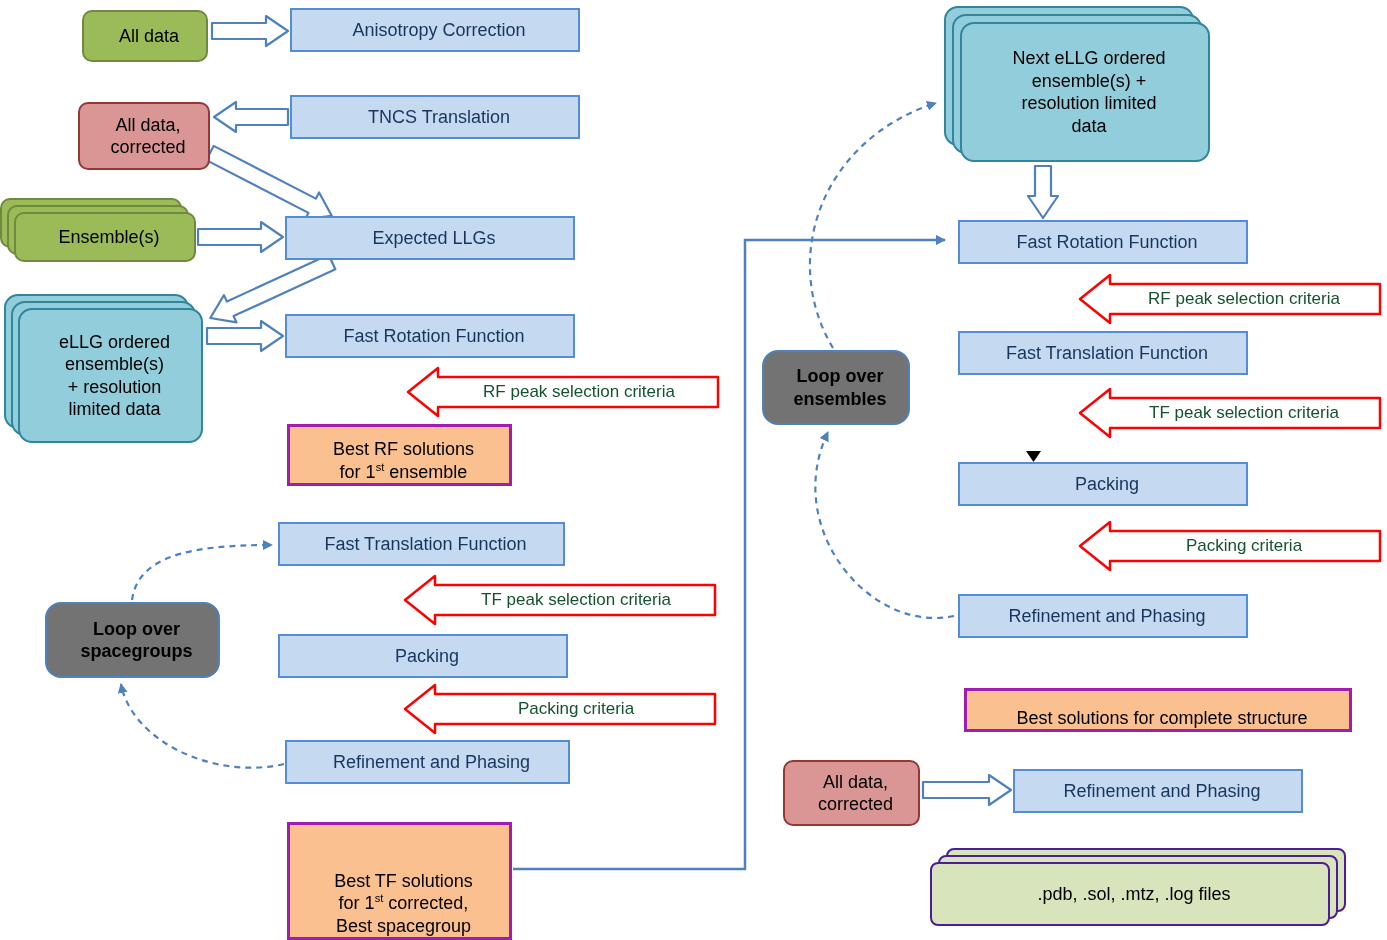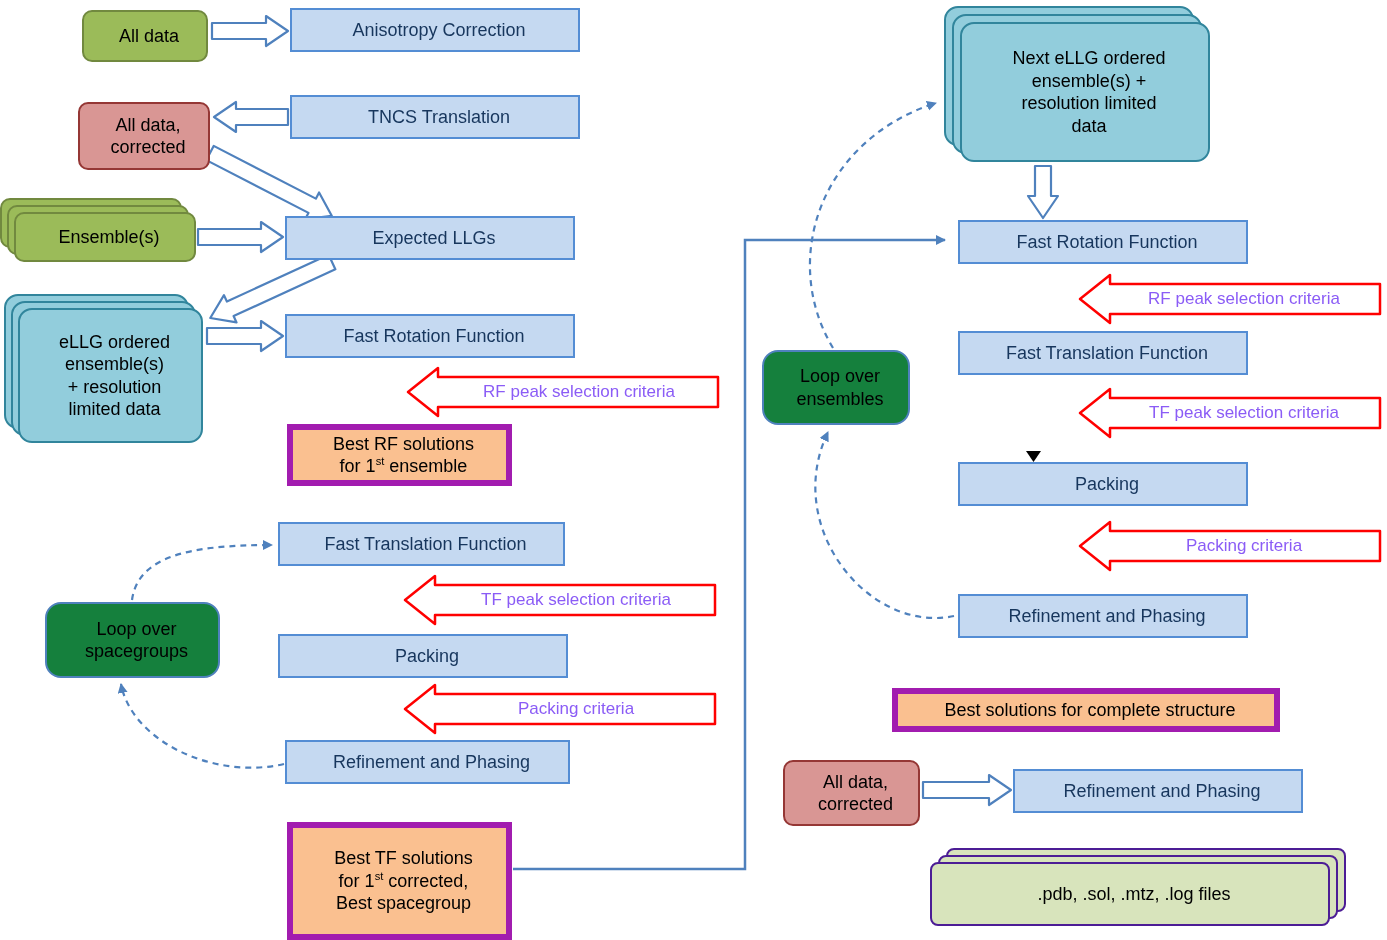--- a/index.html
+++ b/index.html
@@ -24,7 +24,7 @@
   .sup{font-size:0.62em;vertical-align:super;}
   .line{display:block;}
   .redlabel{
-    position:absolute;z-index:3;text-align:center;font-size:17px;color:#8b5cf6;
+    position:absolute;z-index:3;text-align:center;font-size:17px;color:#14532d;
     line-height:22px;height:22px;
   }
 </style>

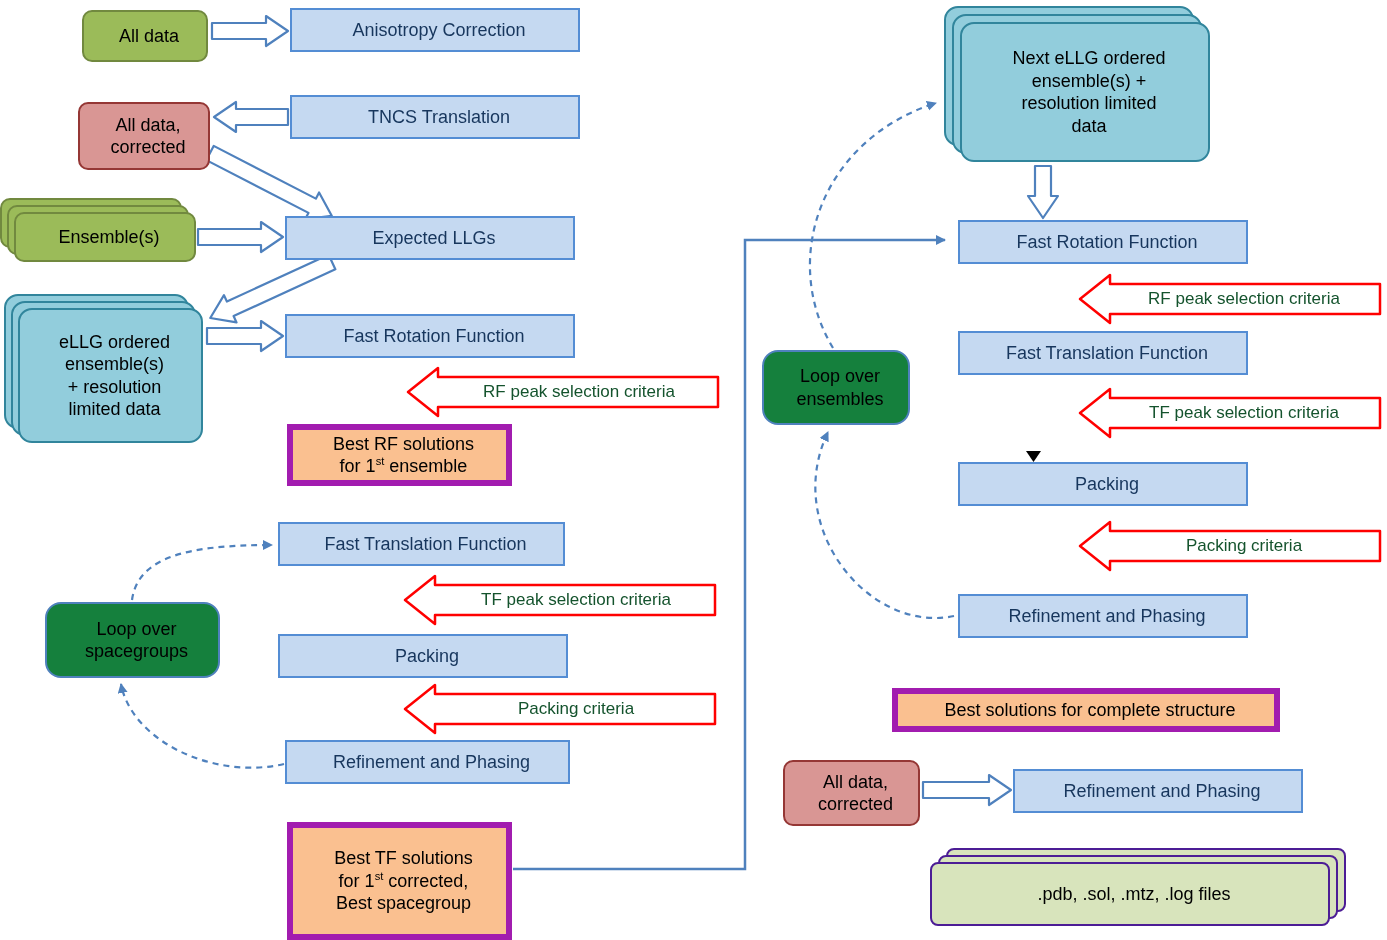--- a/index.html
+++ b/index.html
@@ -19,7 +19,7 @@
   .teal{background:#92CDDC;border:2px solid #31859C;border-radius:14px;}
   .orange{background:#FAC090;border:6px solid #a21caf;}
   .lightgreen{background:#D8E4BC;border:2px solid #4c1d95;border-radius:8px;}
-  .loopbox{background:#15803d;border:2.5px solid #4F81BD;border-radius:16px;}
+  .loopbox{background:#737373;border:2.5px solid #4F81BD;border-radius:16px;font-weight:bold;}
   .ml{white-space:pre-line;}
   .sup{font-size:0.62em;vertical-align:super;}
   .line{display:block;}

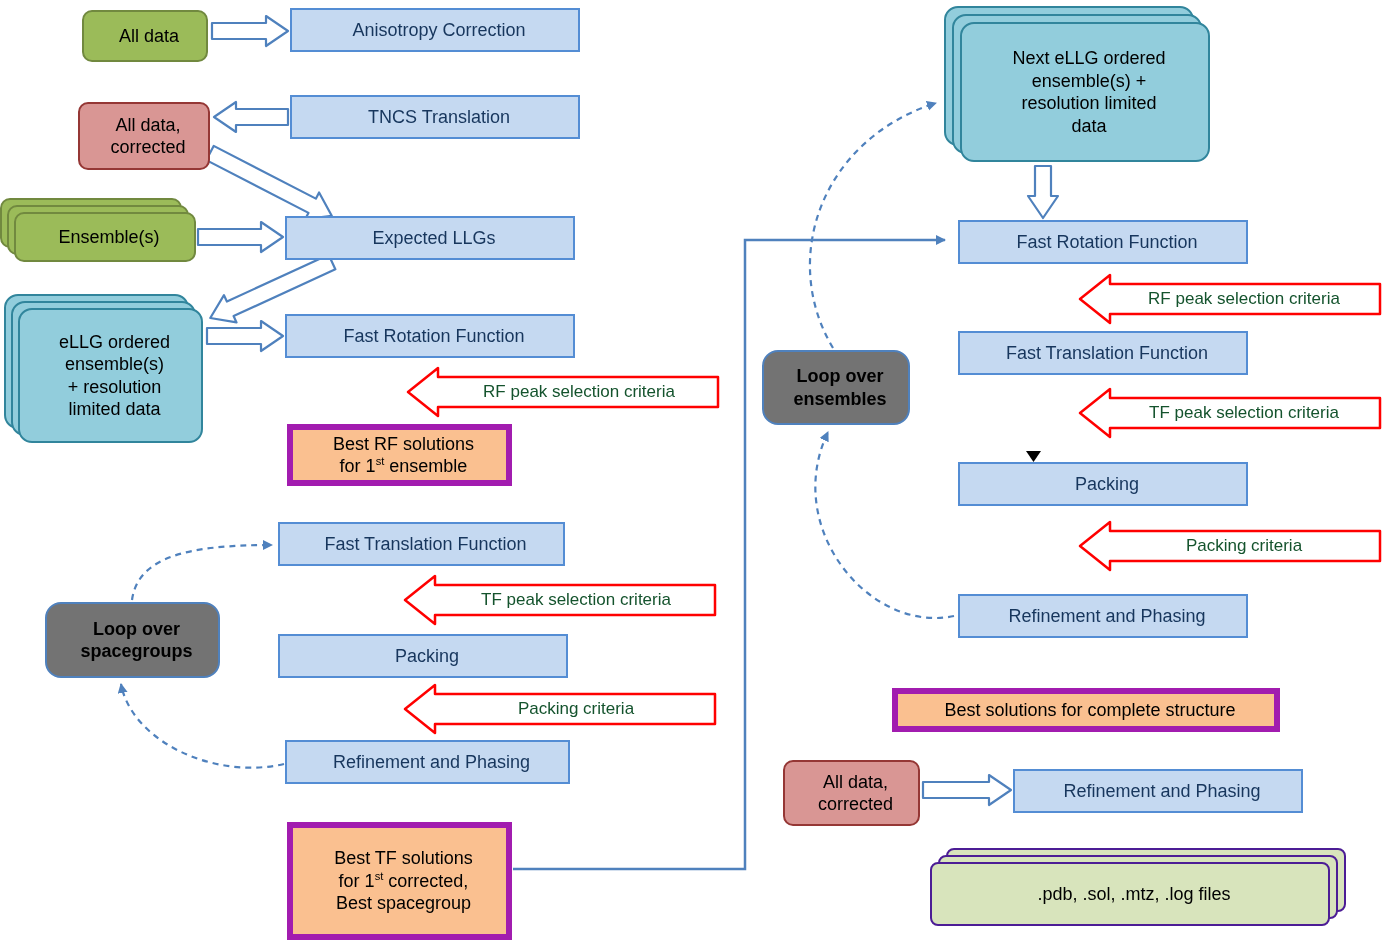--- a/index.html
+++ b/index.html
@@ -17,7 +17,7 @@
   .green{background:#9BBB59;border:2px solid #71893F;border-radius:10px;}
   .pink{background:#D99694;border:2px solid #953735;border-radius:10px;}
   .teal{background:#92CDDC;border:2px solid #31859C;border-radius:14px;}
-  .orange{background:#FAC090;border:6px solid #a21caf;}
+  .orange{background:#FAC090;border:3px solid #a21caf;align-items:flex-end;}
   .lightgreen{background:#D8E4BC;border:2px solid #4c1d95;border-radius:8px;}
   .loopbox{background:#737373;border:2.5px solid #4F81BD;border-radius:16px;font-weight:bold;}
   .ml{white-space:pre-line;}

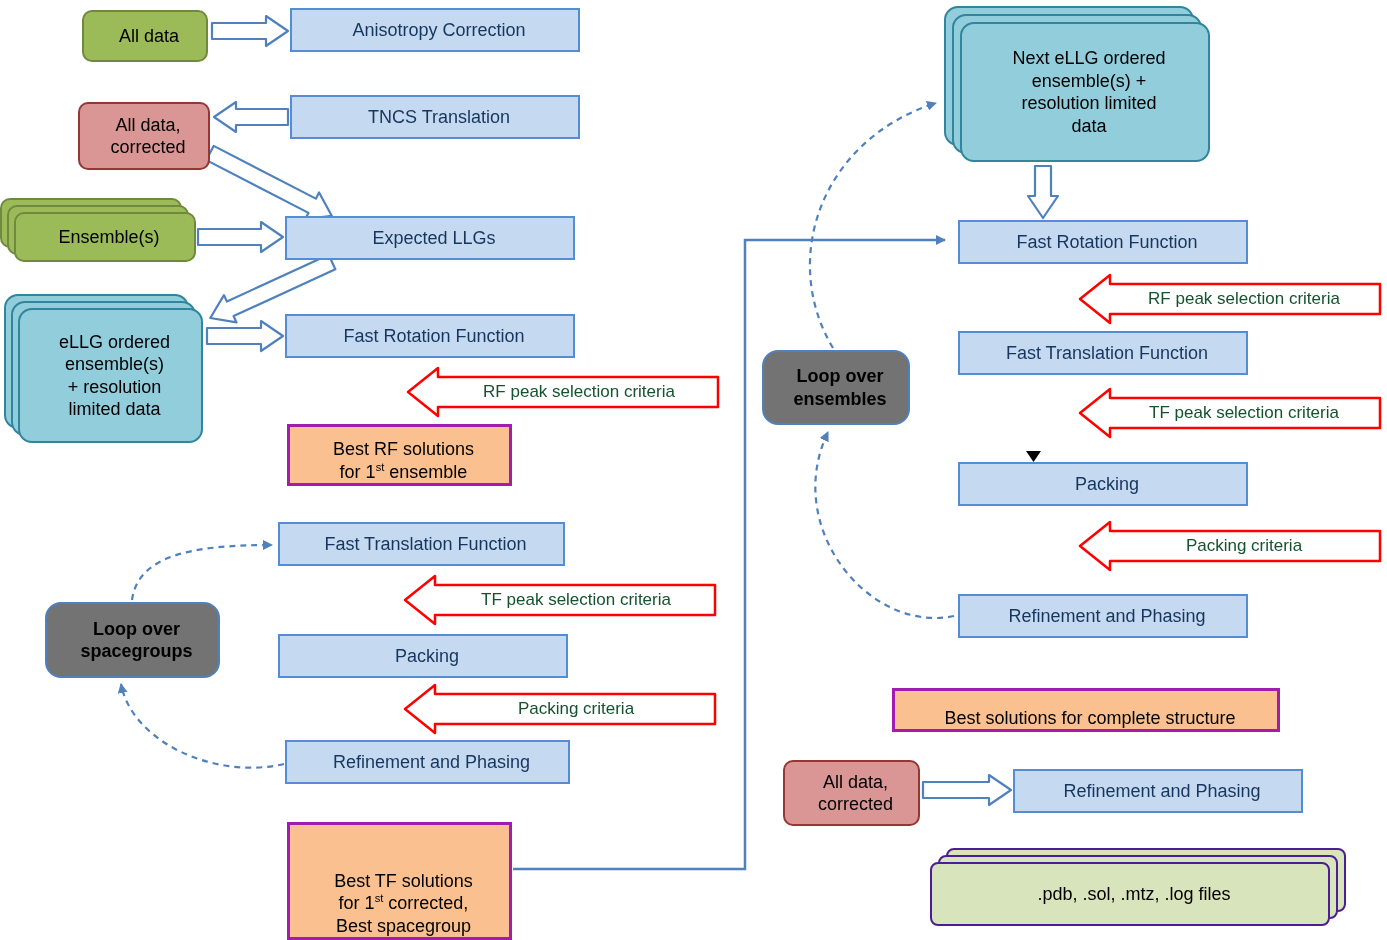--- a/index.html
+++ b/index.html
@@ -182,7 +182,7 @@
 ensembles</span>
 </div>
 
-<div class="box orange" style="left:892px;top:688px;width:388px;height:44px">
+<div class="box orange" style="left:964px;top:688px;width:388px;height:44px">
   <span>Best solutions for complete structure</span>
 </div>
 

